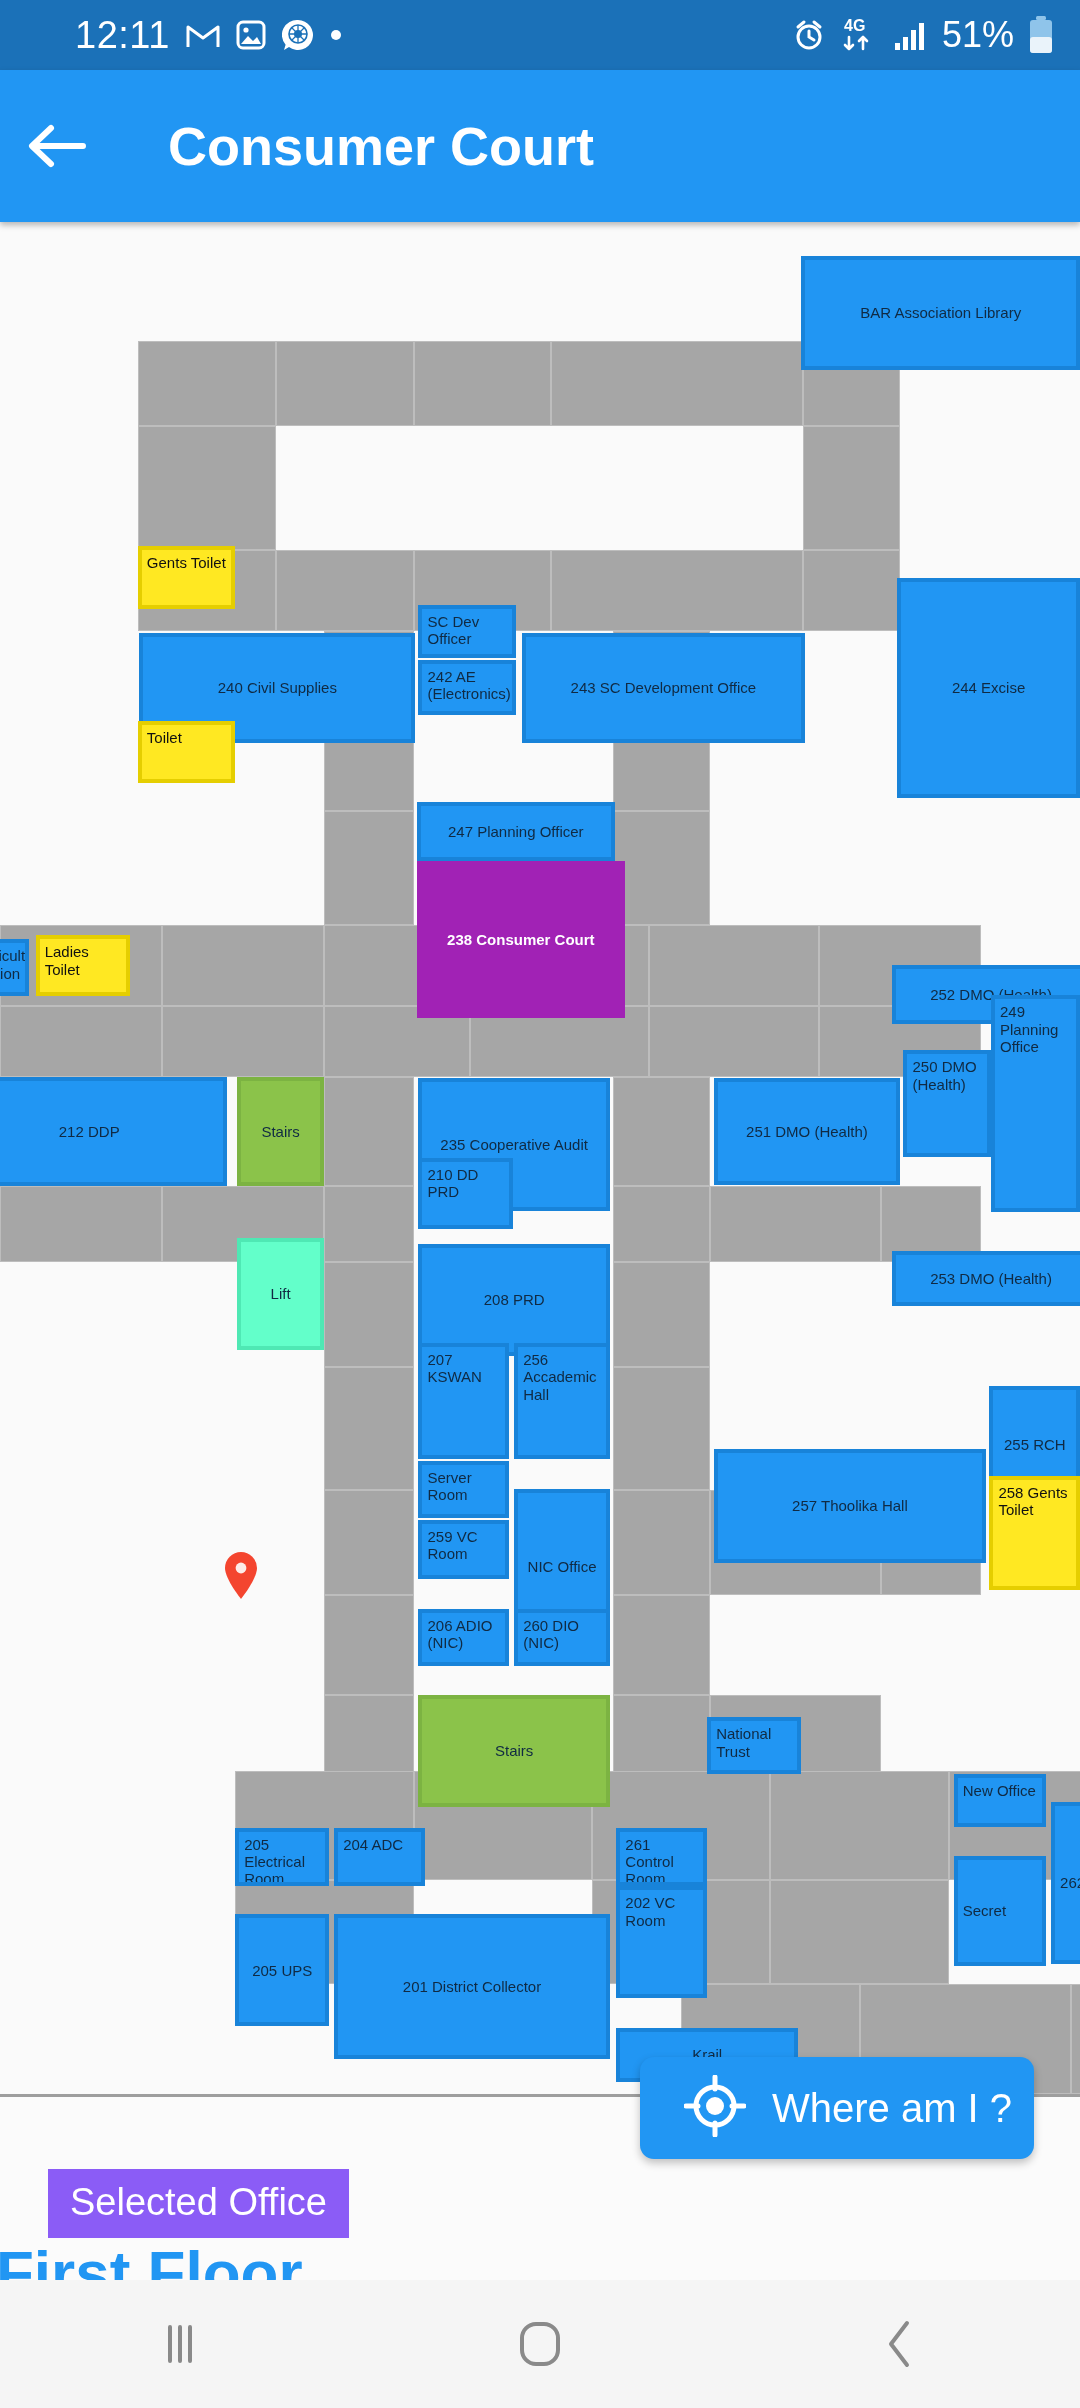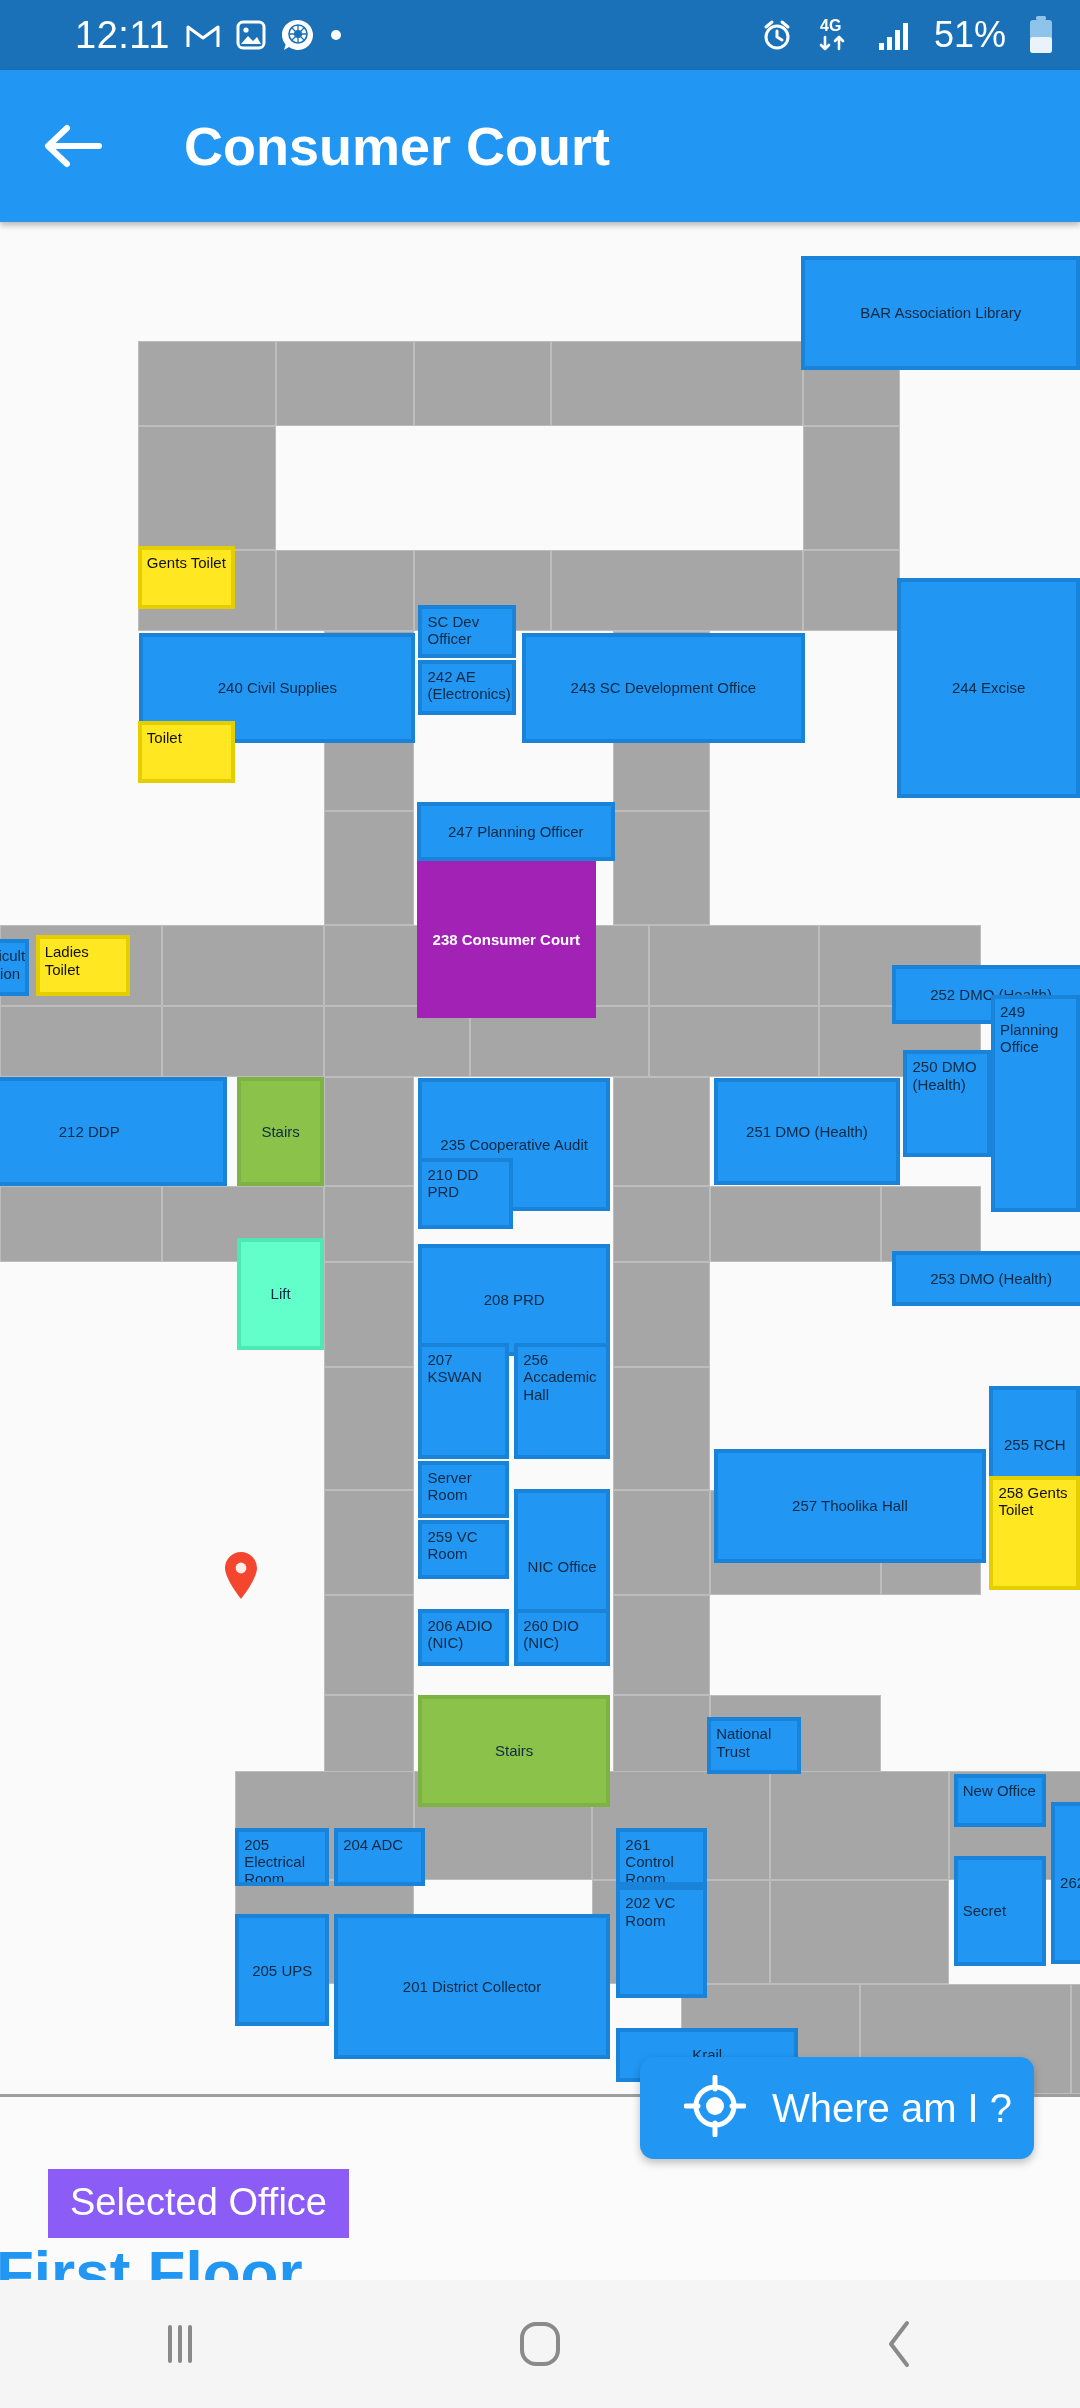--- a/index.html
+++ b/index.html
@@ -36,7 +36,7 @@
   #status-right {
     display: flex;
     align-items: center;
-    gap: 22px;
+    gap: 14px;
   }
   .sb-clock {
     color: #ffffff;

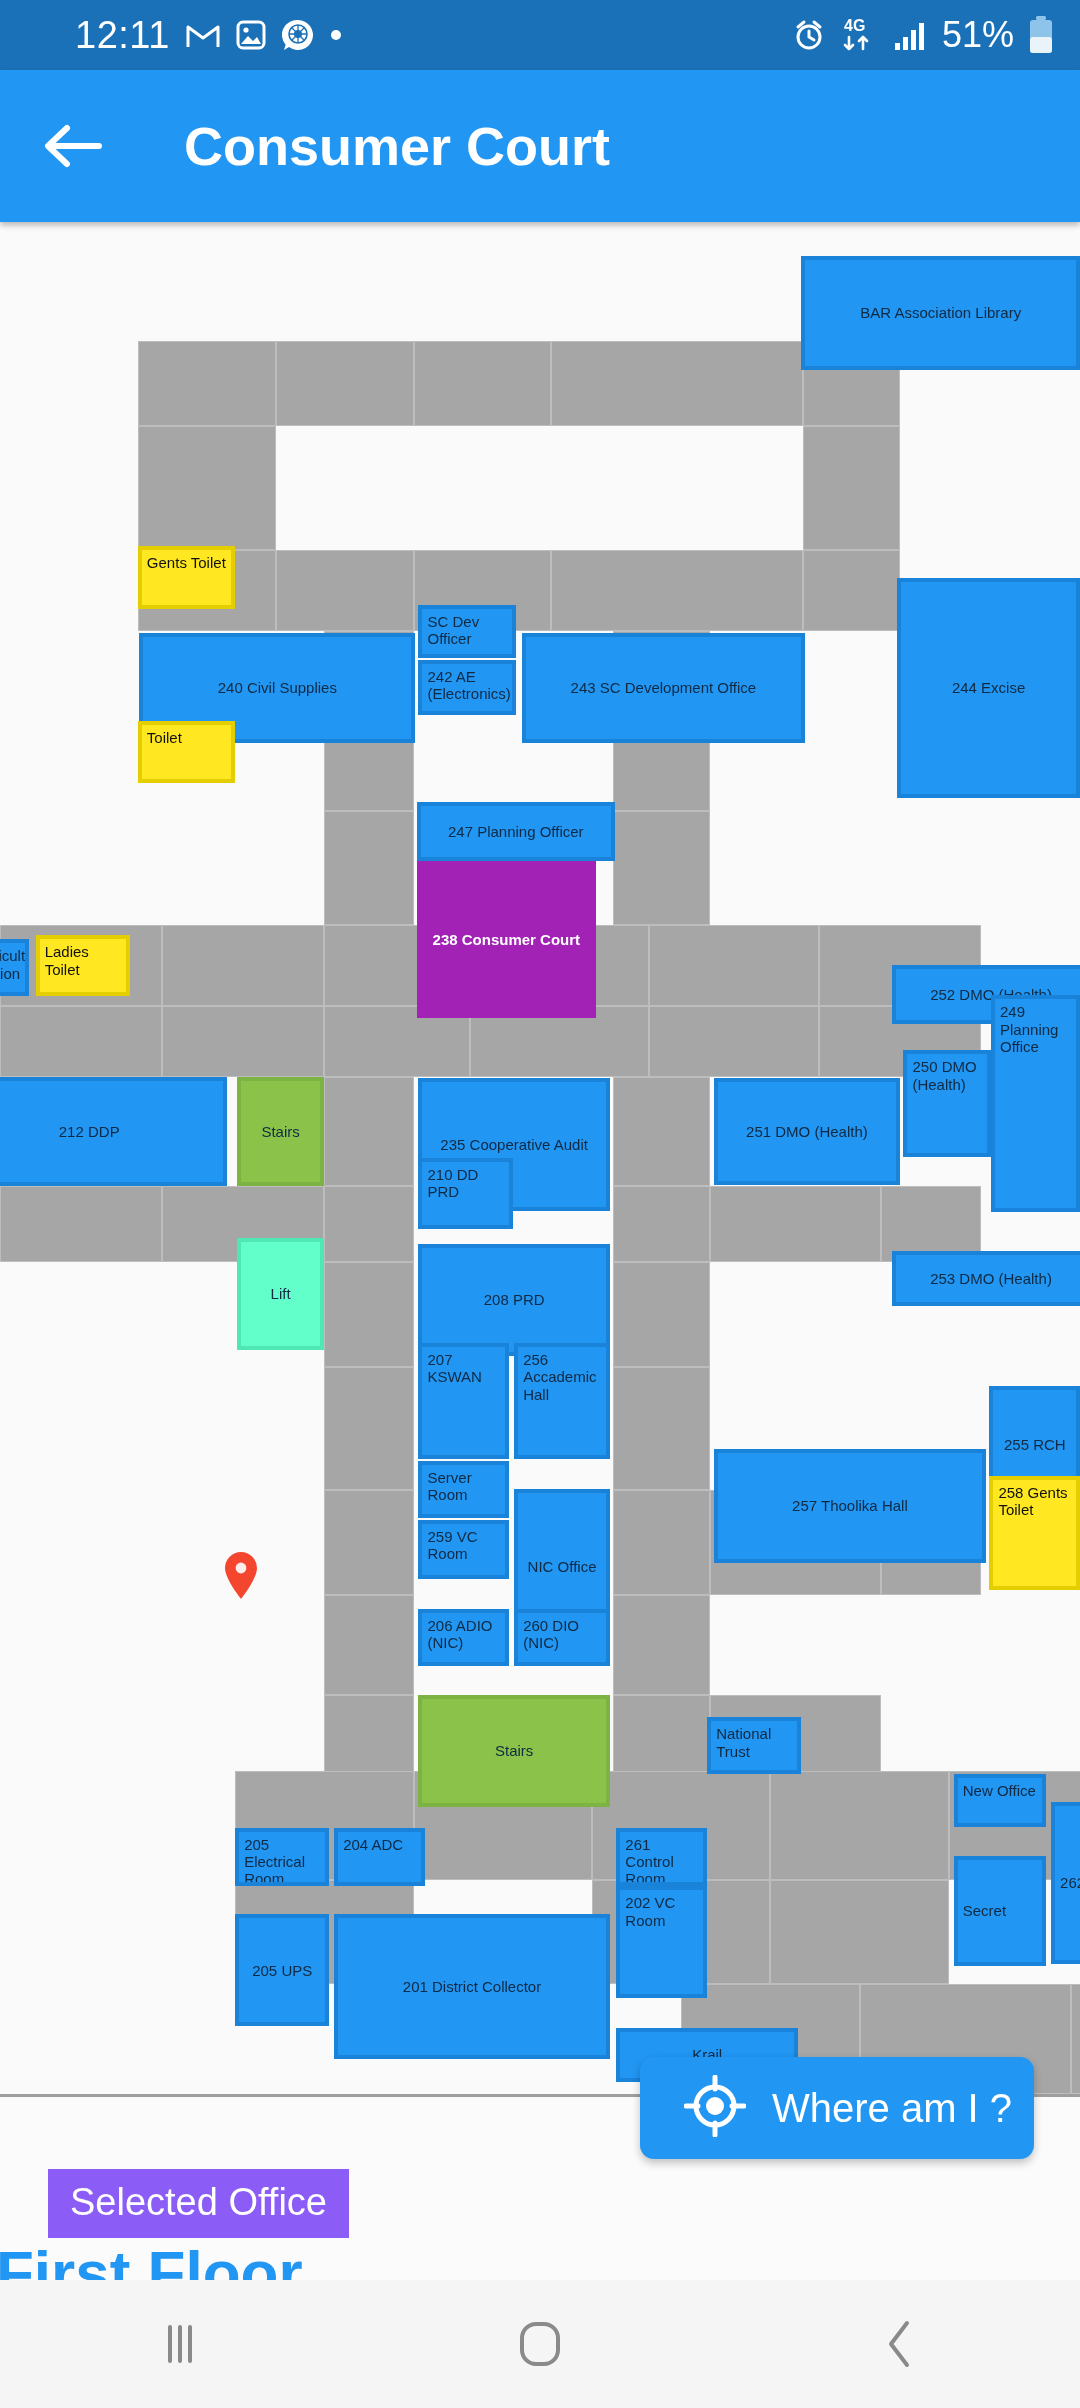--- a/index.html
+++ b/index.html
@@ -65,7 +65,7 @@
     display: flex;
     align-items: center;
     box-sizing: border-box;
-    padding-left: 42px;
+    padding-left: 26px;
     box-shadow: 0 3px 6px rgba(0,0,0,0.28);
     z-index: 5;
   }

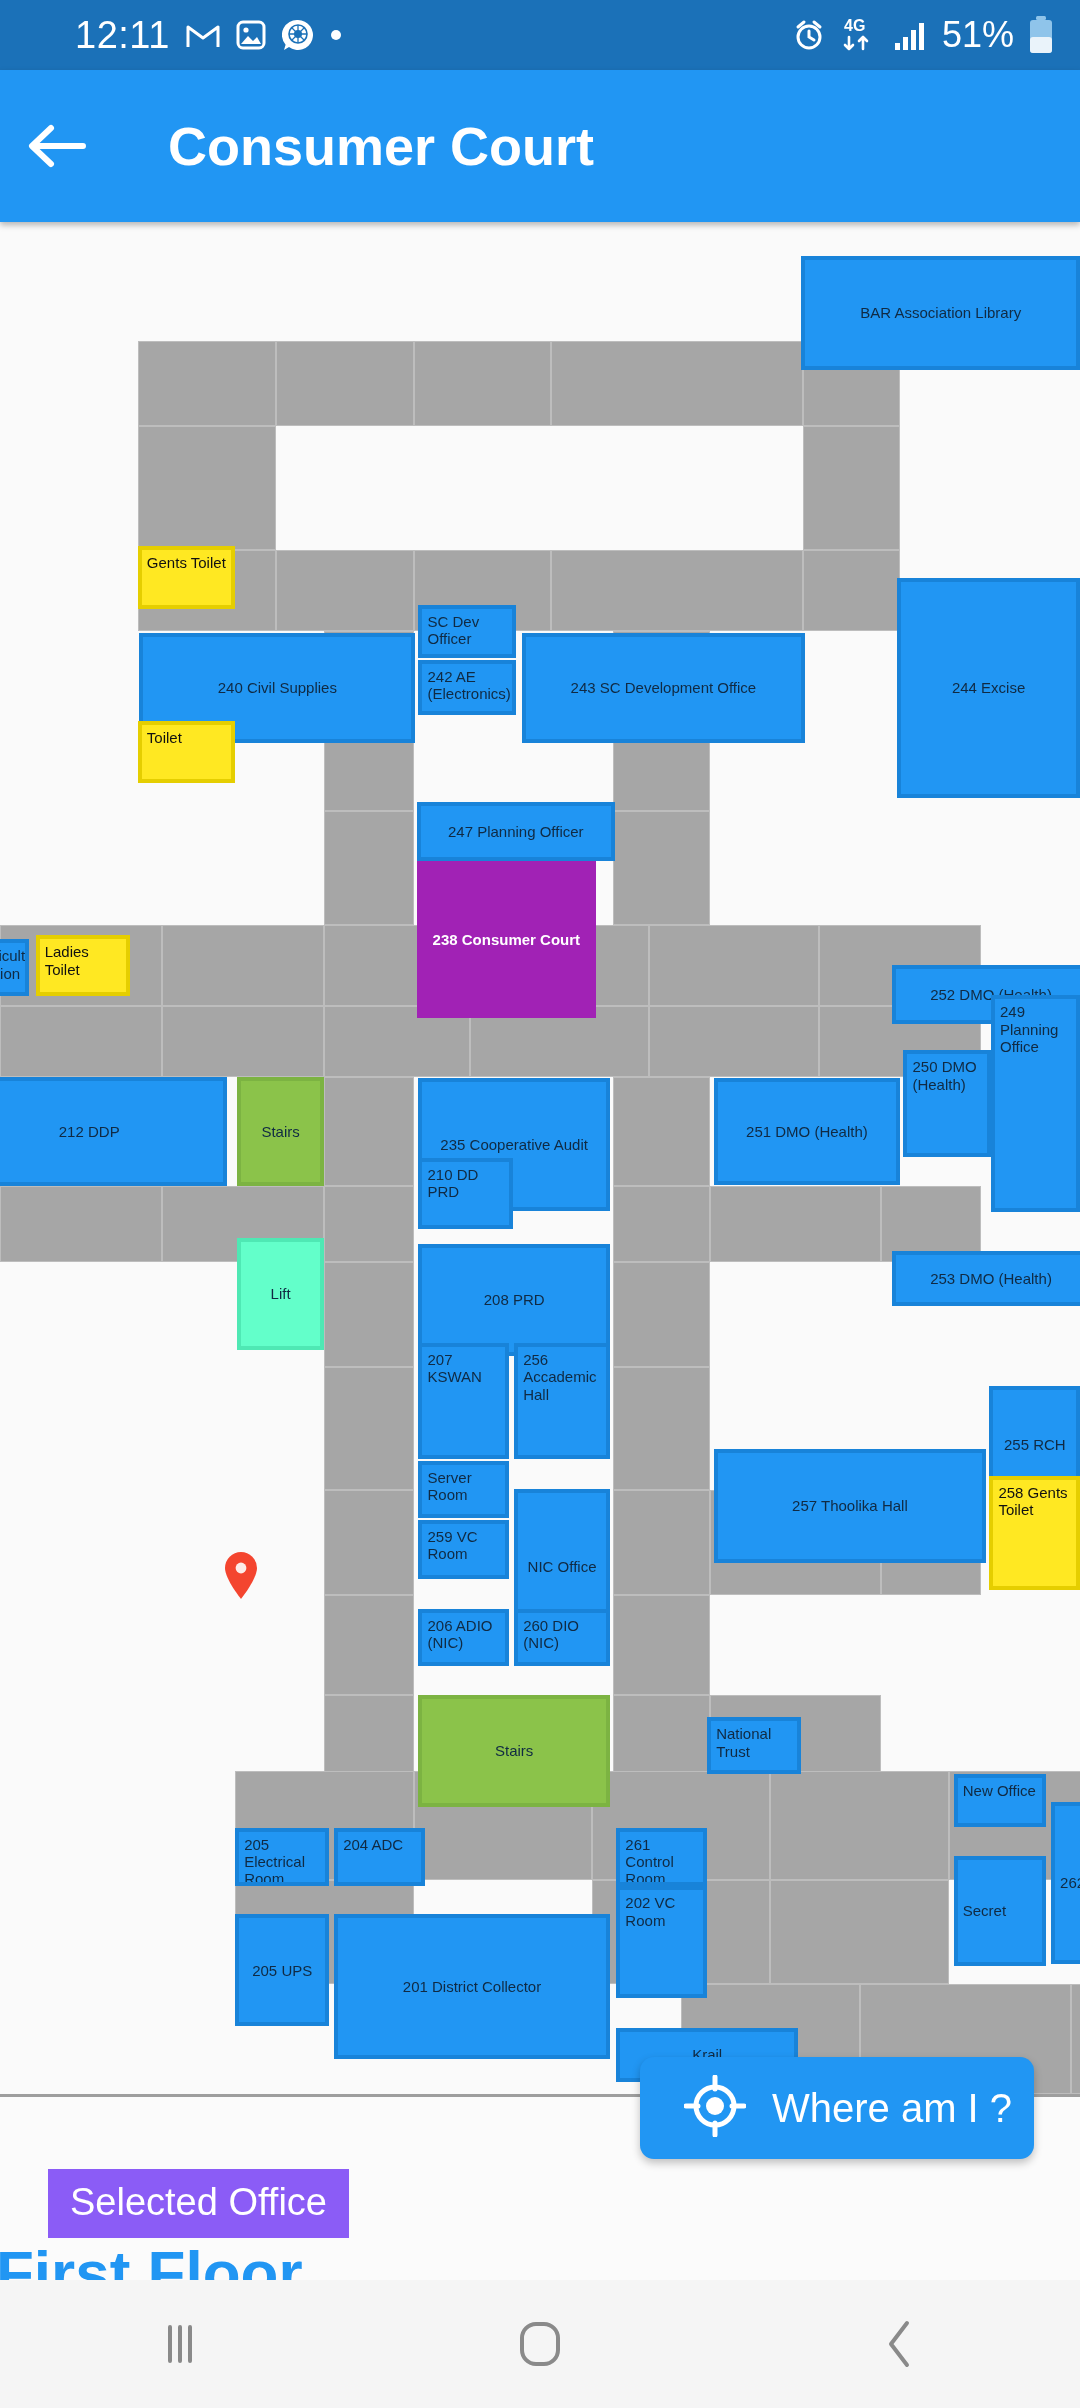--- a/index.html
+++ b/index.html
@@ -372,7 +372,7 @@
       <div class="cell room center" style="left: 416.854px; top: 551.95px; width: 197.884px; height: 58.9px;">
         <span>247 Planning Officer</span>
       </div>
-      <div class="cell room selected center" style="left: 416.854px; top: 610.85px; width: 179px; height: 156.75px; text-align: center;">
+      <div class="cell room selected center" style="left: 416.854px; top: 610.85px; width: 208px; height: 156.75px; text-align: center;">
         <span>238 Consumer Court</span>
       </div>
       <div class="cell room" style="left: -38.928px; top: 717.25px; width: 68.124px; height: 57px;"><span>Horticulture Section</span></div>

